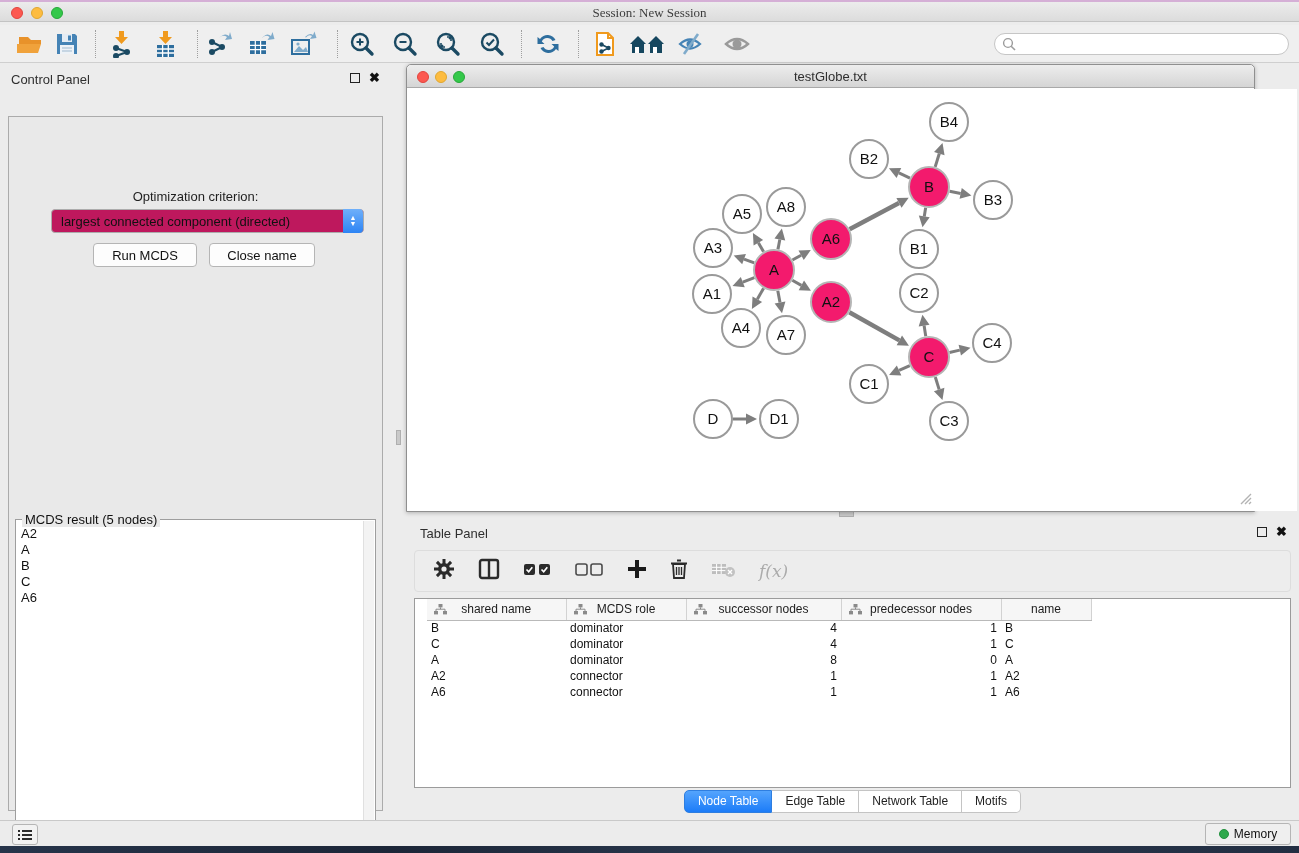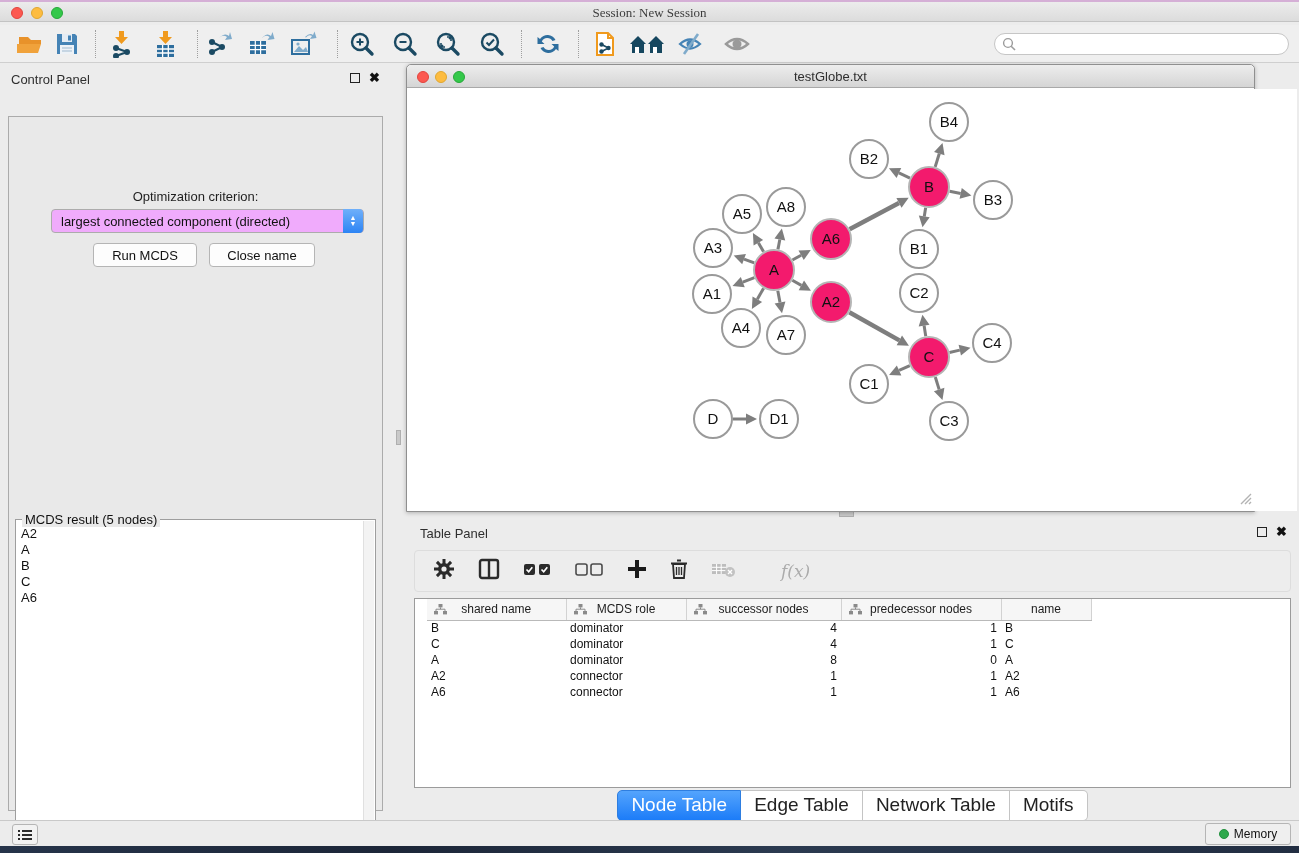--- a/index.html
+++ b/index.html
@@ -69,7 +69,7 @@
   .opt-label { position:absolute; left:0; width:100%; top:72px; text-align:center; font-size:13px; color:#1F1F1F; }
   .opt-select {
     position:absolute; left:42px; top:92px; width:313px; height:24px;
-    background:#f0abfc; border:1px solid #ACACAC; border-radius:4px;
+    background:#be185d; border:1px solid #ACACAC; border-radius:4px;
     font-size:13px; display:flex; align-items:center; padding-left:9px; color:#111;
   }
   .opt-stepper {

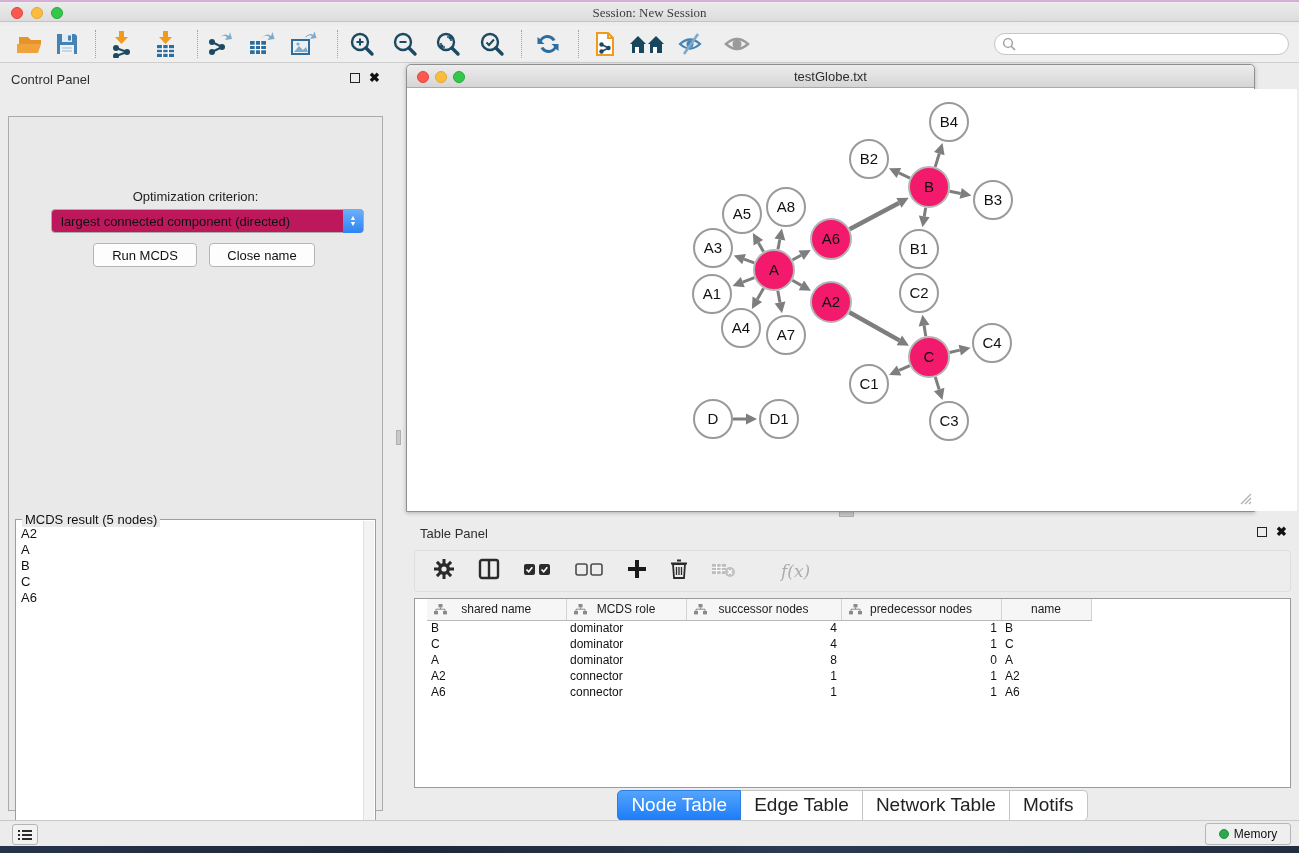--- a/index.html
+++ b/index.html
@@ -181,7 +181,7 @@
     position:absolute; left:0; top:846px; width:1299px; height:7px;
     background:linear-gradient(90deg,#26344A,#1C2638 30%,#2B3A50 60%,#222E42);
   }
-  .fx { font-family:"DejaVu Serif", serif; font-style:italic; font-size:17px; color:#ABABAB;margin-left:22px; }
+  .fx { font-family:"DejaVu Serif", serif; font-style:italic; font-size:17px; color:#ABABAB; }
 </style>
 </head>
 <body>

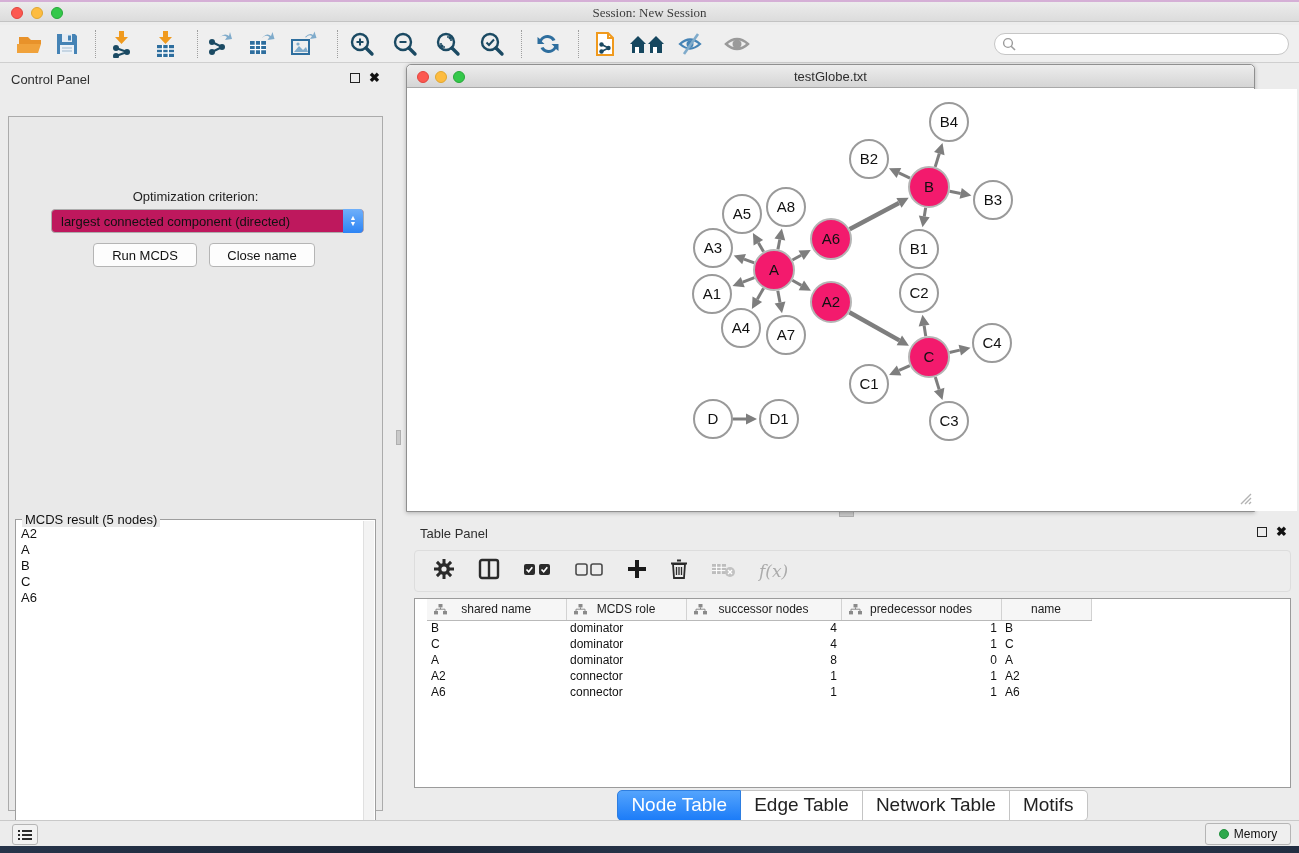--- a/index.html
+++ b/index.html
@@ -154,7 +154,7 @@
     display:flex; justify-content:center;
   }
   .btab {
-    font-size:19px; padding:3px 13px 4px; background:#fff; color:#222;
+    font-size:12px; padding:3px 13px 4px; background:#fff; color:#222;
     border:1px solid #C4C4C4; border-left:none; cursor:default;
   }
   .btab:first-child { border-left:1px solid #C4C4C4; border-radius:5px 0 0 5px; }

